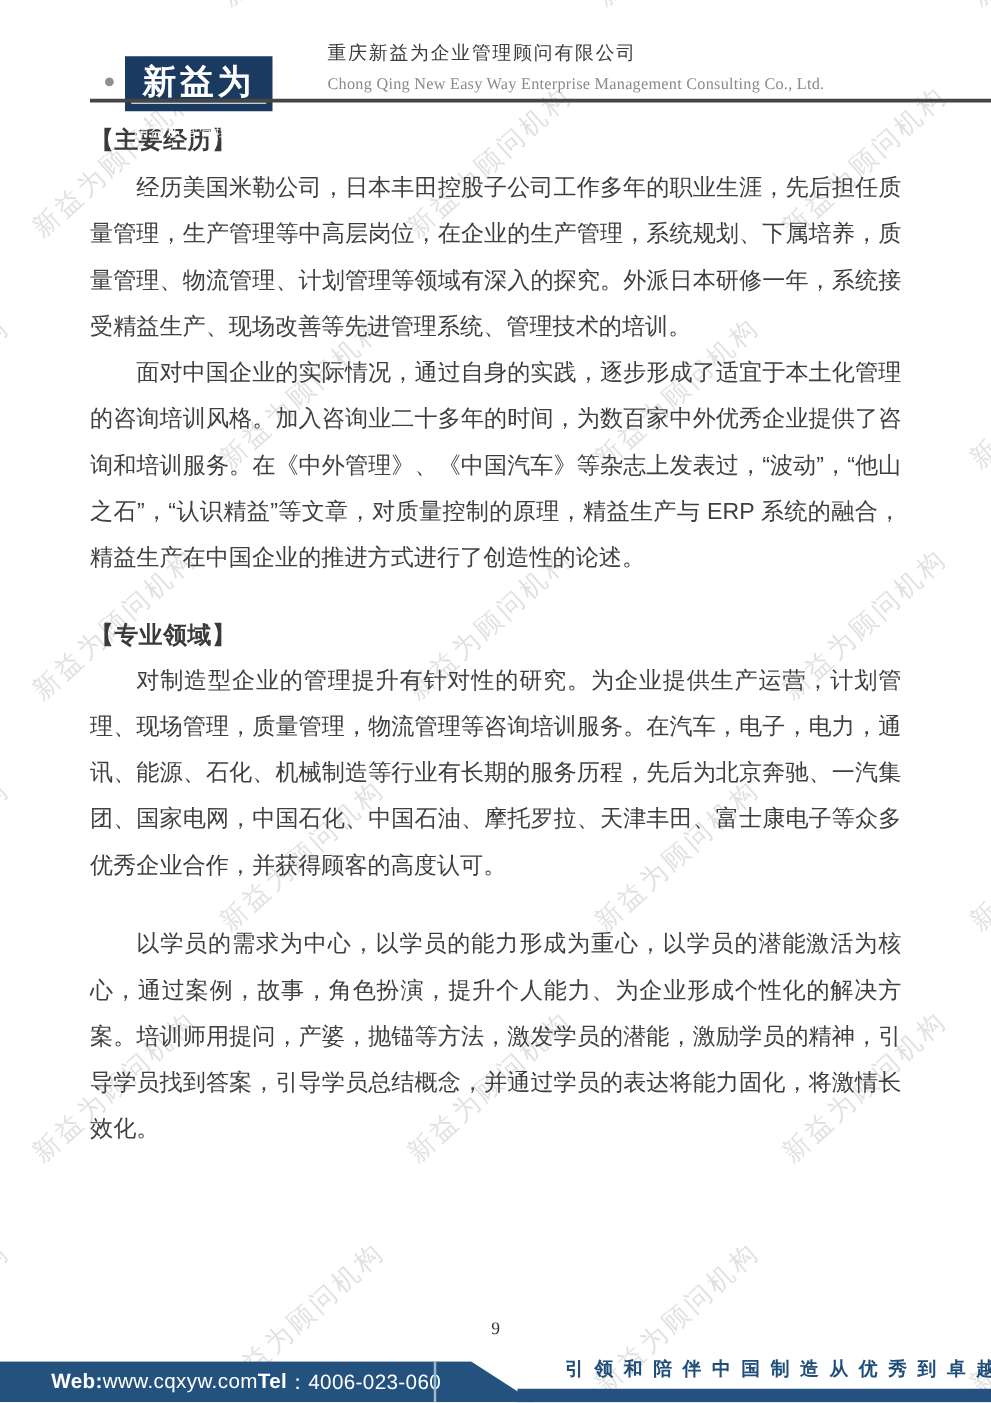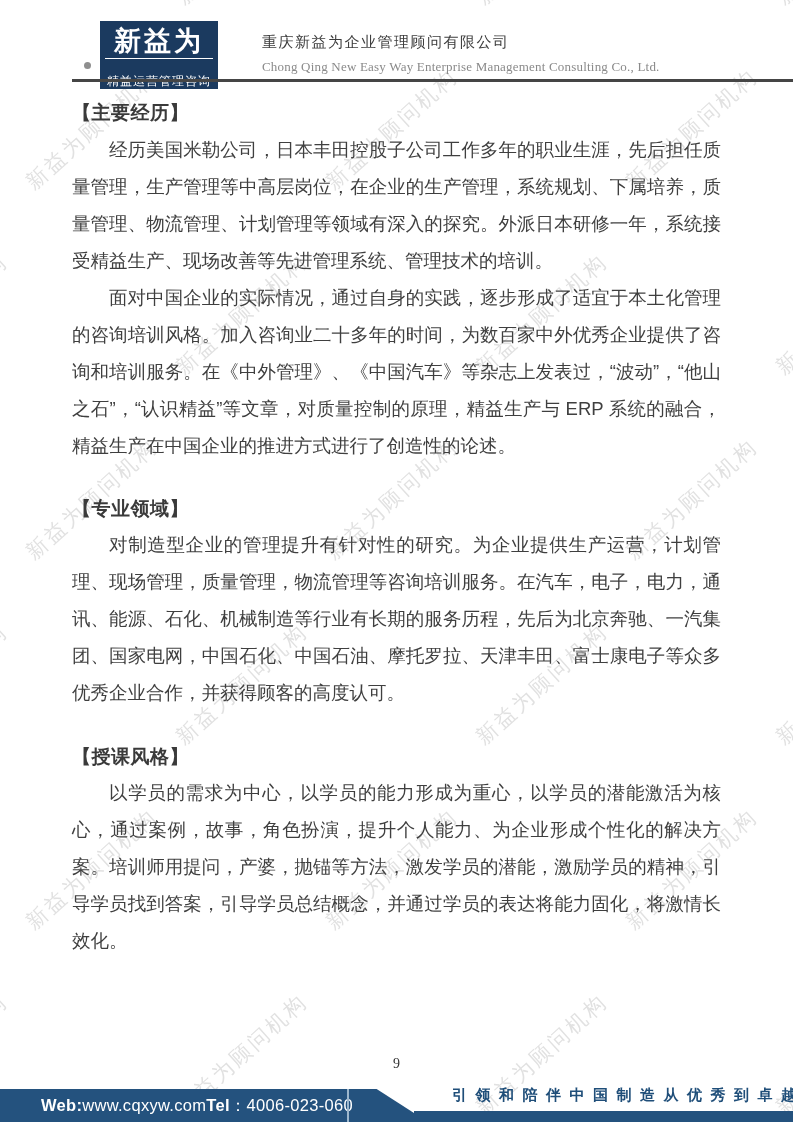--- a/index.html
+++ b/index.html
@@ -20,7 +20,7 @@
   .header { position:relative; z-index:2; display:flex; padding:21px 0 0 100px; }
   .logo {
     width:118px; background:#1b3a5f; color:#fff; text-align:center;
-    padding:5px 5px 4px; box-sizing:border-box; height:68px;
+    padding:5px 5px 4px; box-sizing:border-box; height:44px;margin-top:24px;
   }
   .logo-main { font-size:27px; font-weight:bold; letter-spacing:3px; line-height:1.15; }
   .logo-sub  { font-size:12px; letter-spacing:1px; border-top:1.5px solid #fff; padding-top:14px; margin-top:1px; white-space:nowrap; }

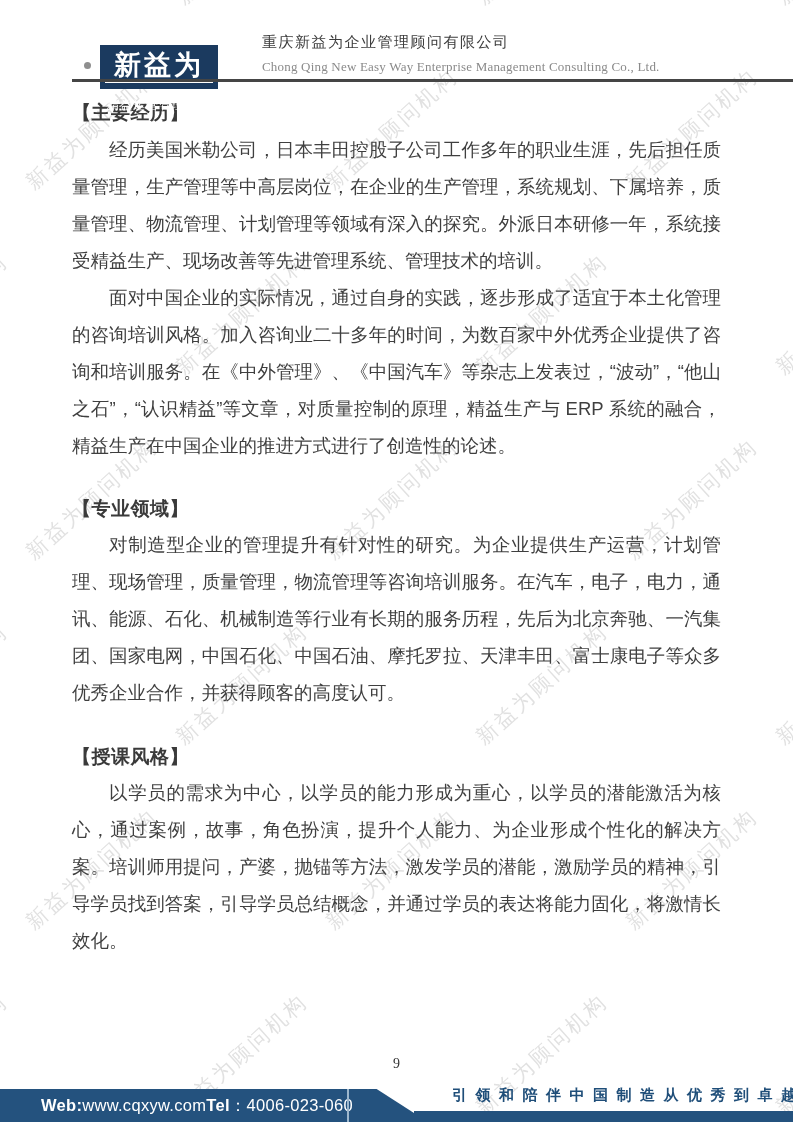--- a/index.html
+++ b/index.html
@@ -121,7 +121,6 @@
     </div>
 
     <div class="sec">
-      <h2 class="sec-heading">【授课风格】</h2>
       <p class="para">以学员的需求为中心，以学员的能力形成为重心，以学员的潜能激活为核心，通过案例，故事，角色扮演，提升个人能力、为企业形成个性化的解决方案。培训师用提问，产婆，抛锚等方法，激发学员的潜能，激励学员的精神，引导学员找到答案，引导学员总结概念，并通过学员的表达将能力固化，将激情长效化。</p>
     </div>
 

